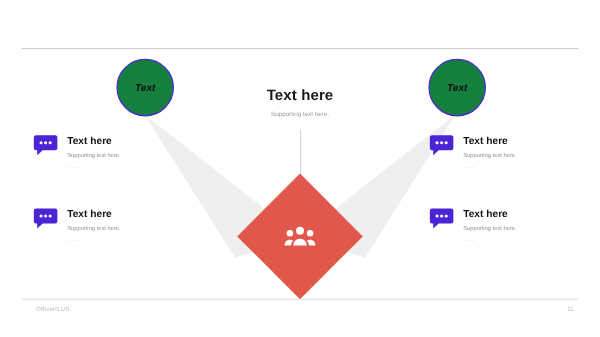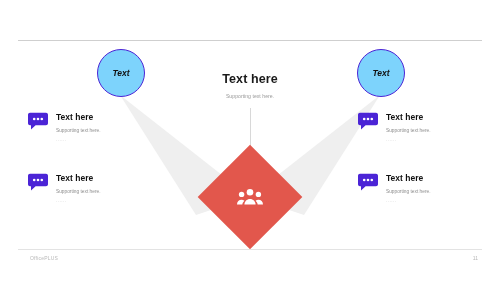--- a/index.html
+++ b/index.html
@@ -119,7 +119,7 @@
     height: 46px;
     border-radius: 50%;
     border: 1.4px solid #4b24d6;
-    background: #7dd3fc;
+    background: #15803d;
     display: flex;
     align-items: center;
     justify-content: center;

